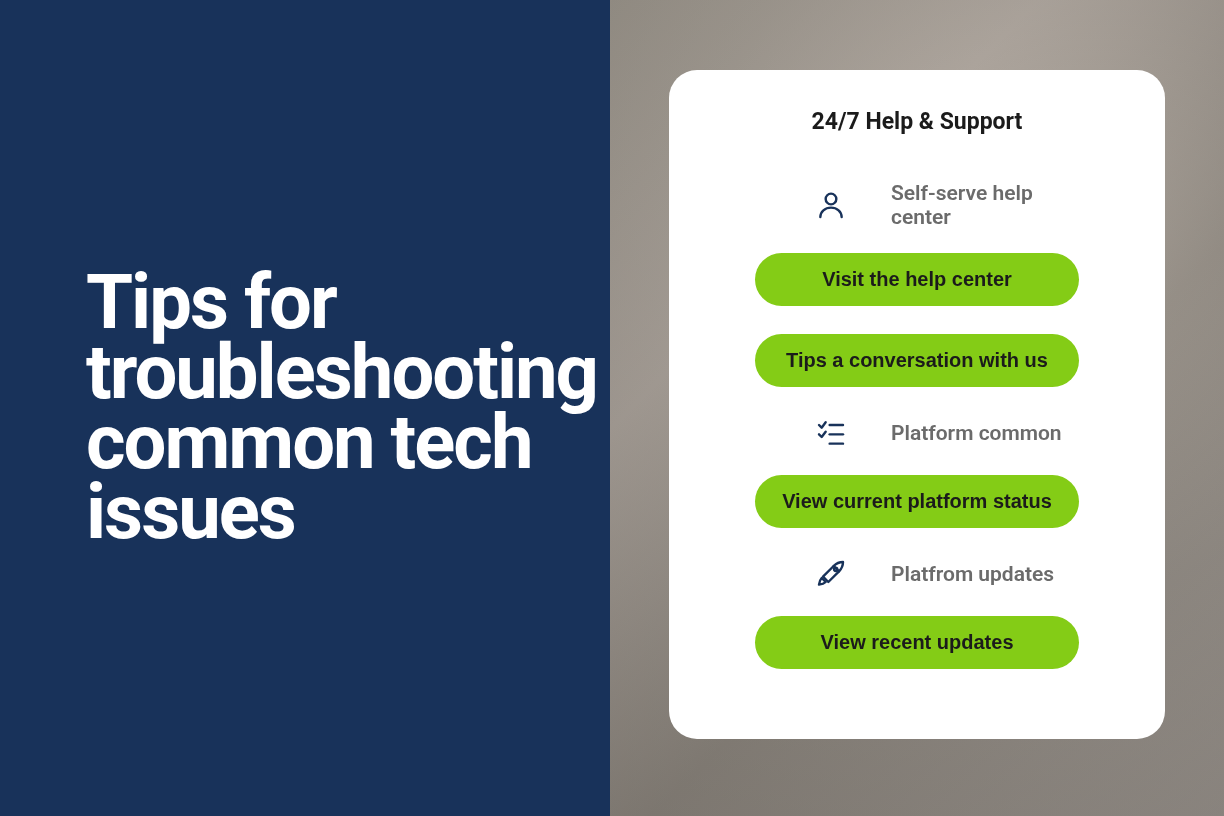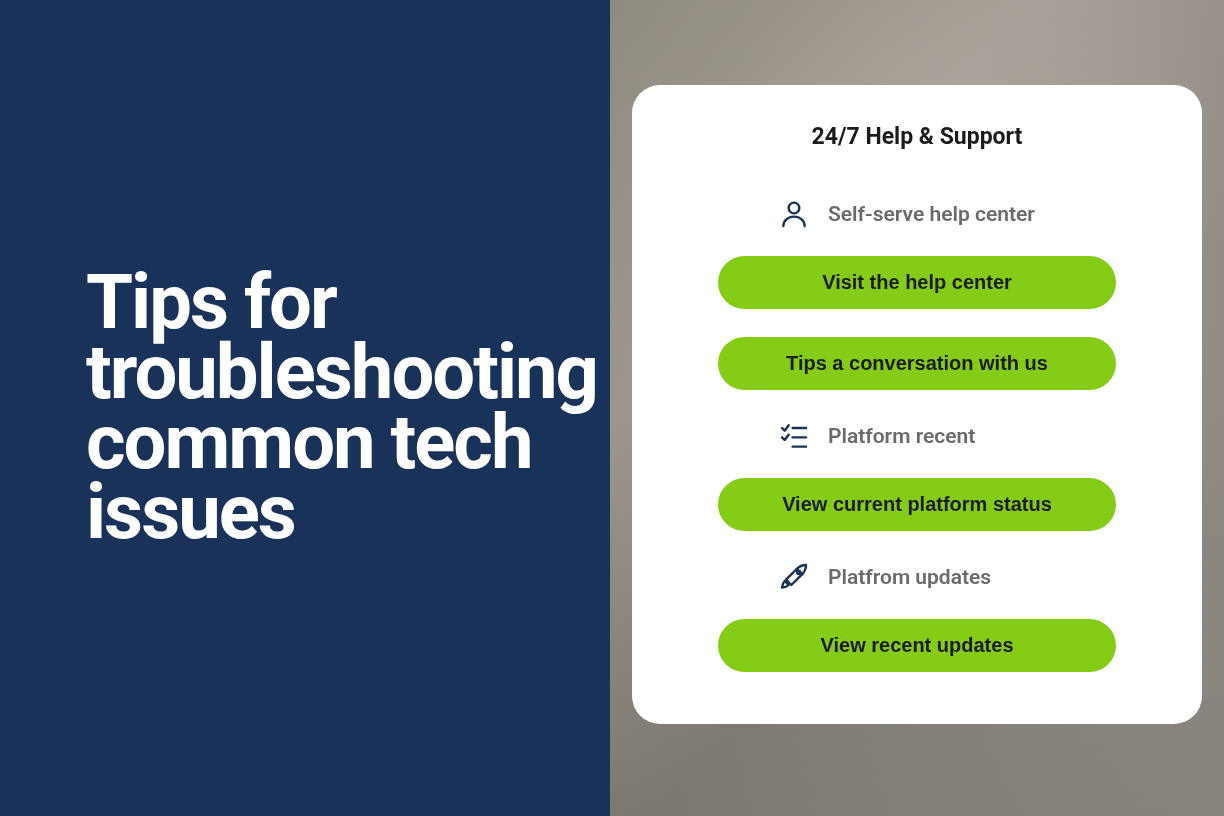--- a/index.html
+++ b/index.html
@@ -43,10 +43,10 @@
     }
     .card {
       position: relative;
-      width: 570px;
+      width: 496px;
       background: #ffffff;
       border-radius: 28px;
-      padding: 38px 86px 48px 86px;
+      padding: 38px 86px 66px 86px;
       margin-top: -8px;
     }
     .card-title {

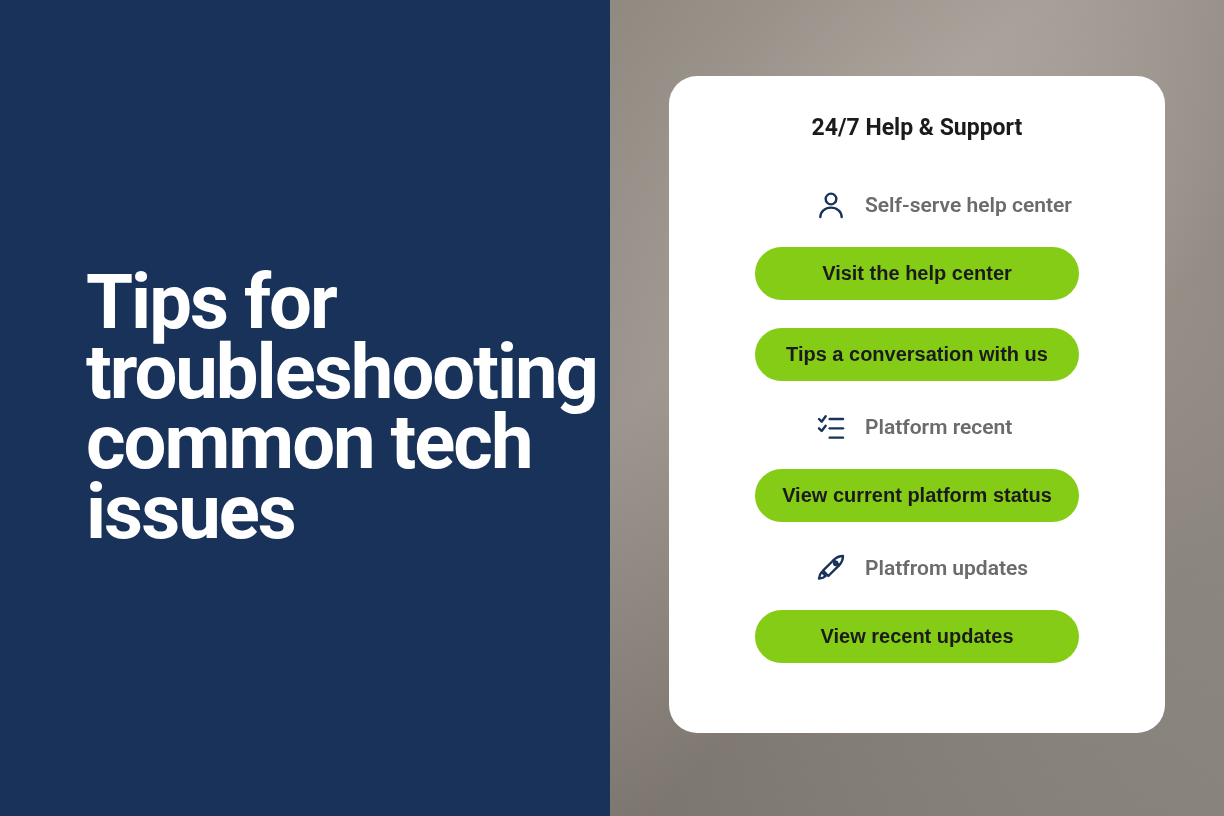--- a/index.html
+++ b/index.html
@@ -61,7 +61,7 @@
     .section-header {
       display: flex;
       align-items: center;
-      gap: 16px;
+      gap: 42px;
       margin-bottom: 24px;
       padding-left: 58px;
     }

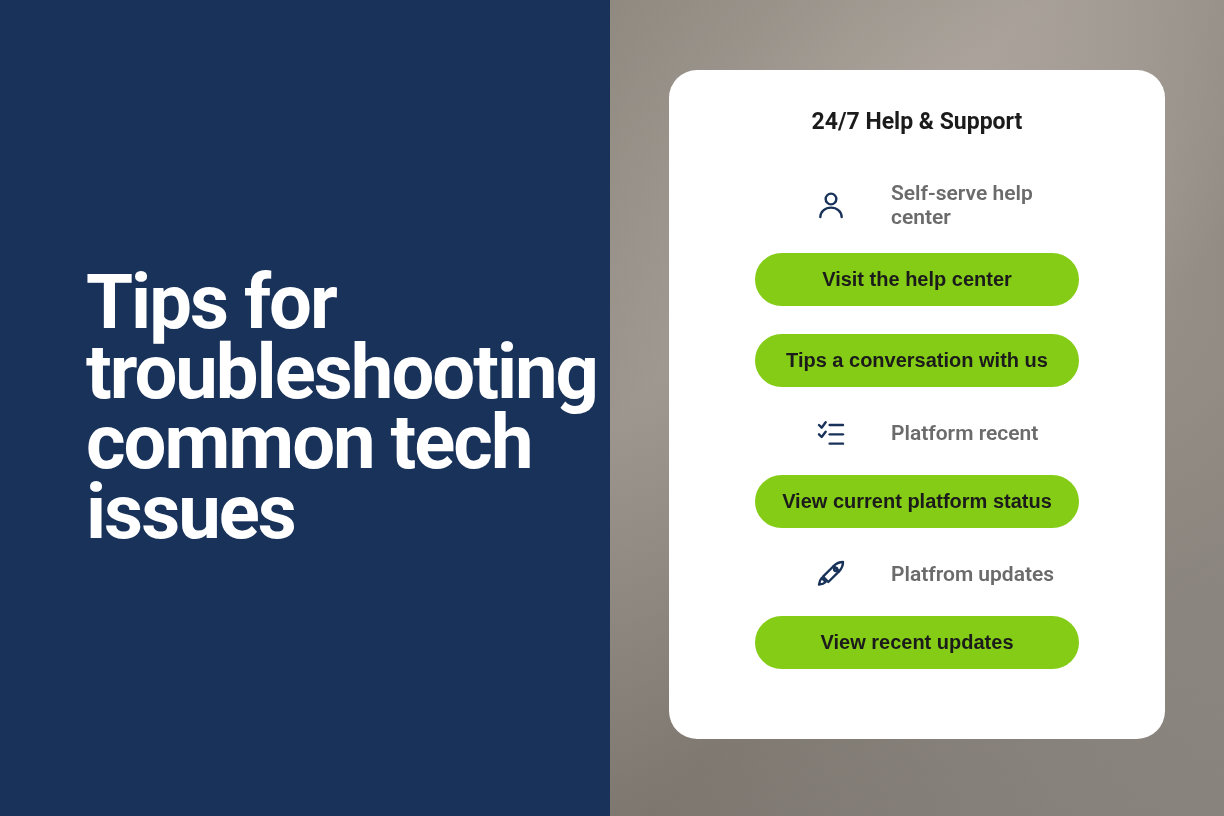--- a/index.html
+++ b/index.html
@@ -132,7 +132,7 @@
             <line x1="11" y1="20" x2="21" y2="20"></line>
           </svg>
         </div>
-        <div class="section-label">Platform recent</div>
+        <div class="section-label">Platform common</div>
       </div>
       <button class="cta-button">View current platform status</button>
     </div>

